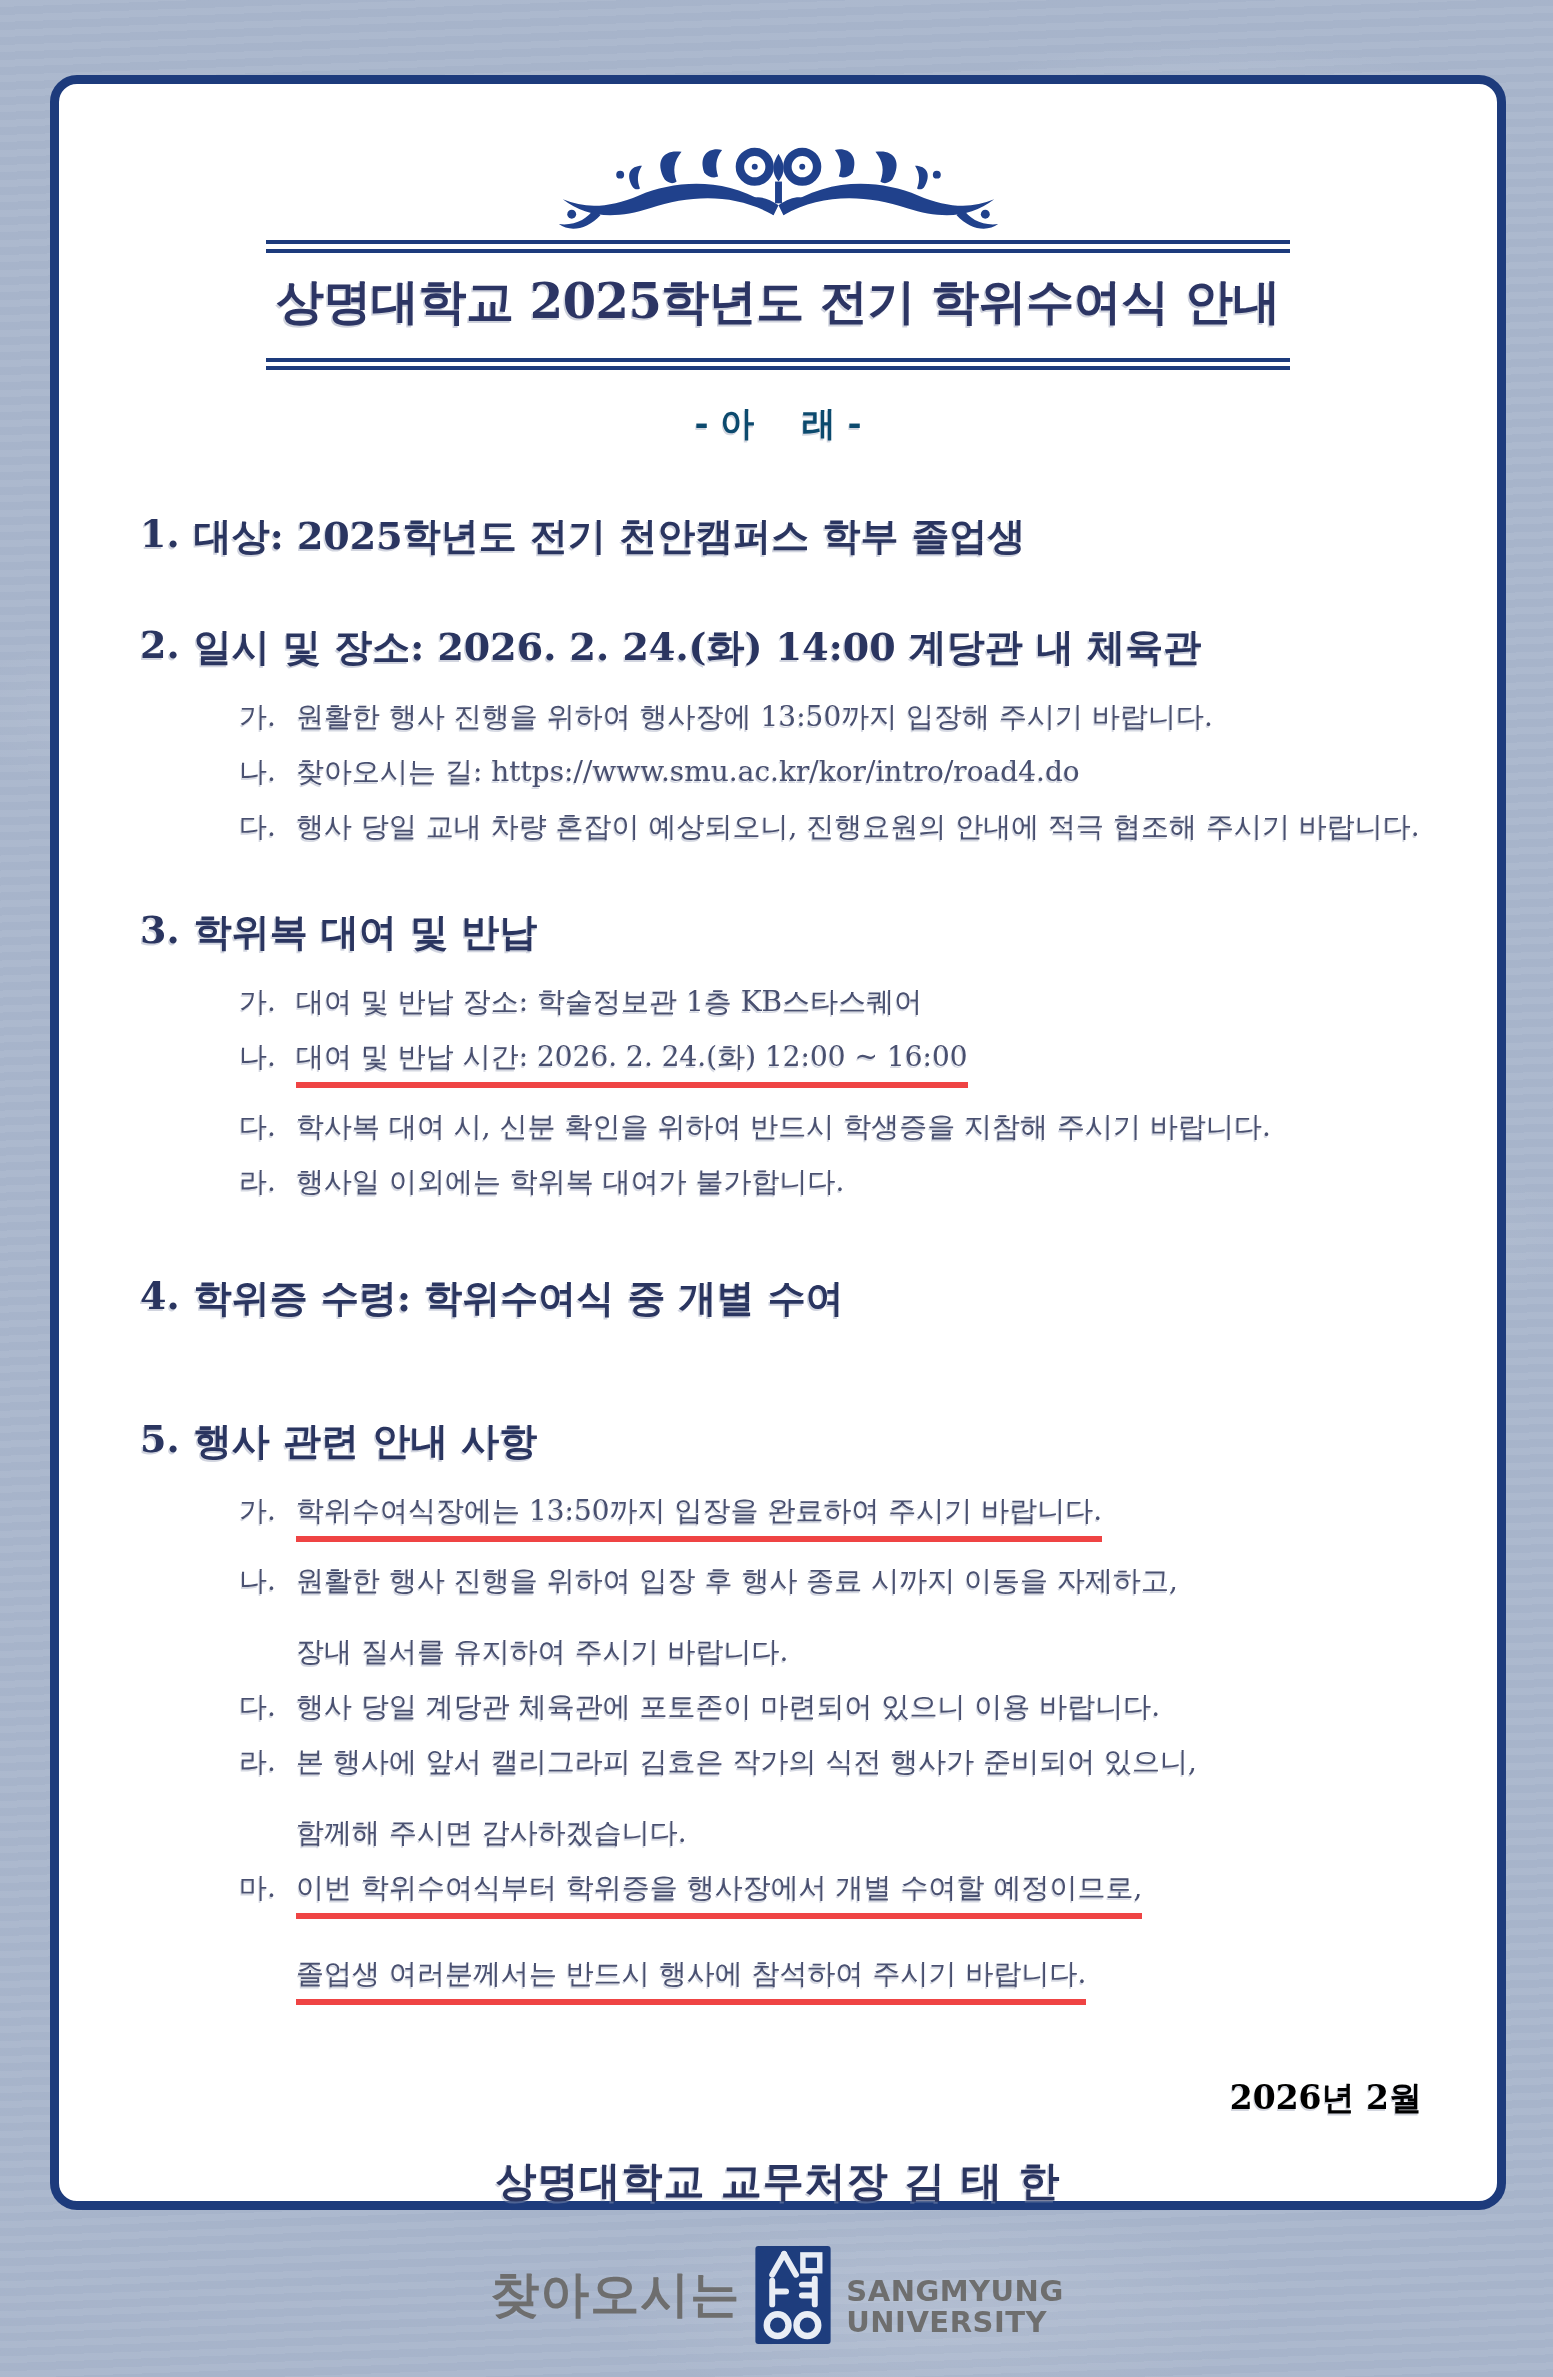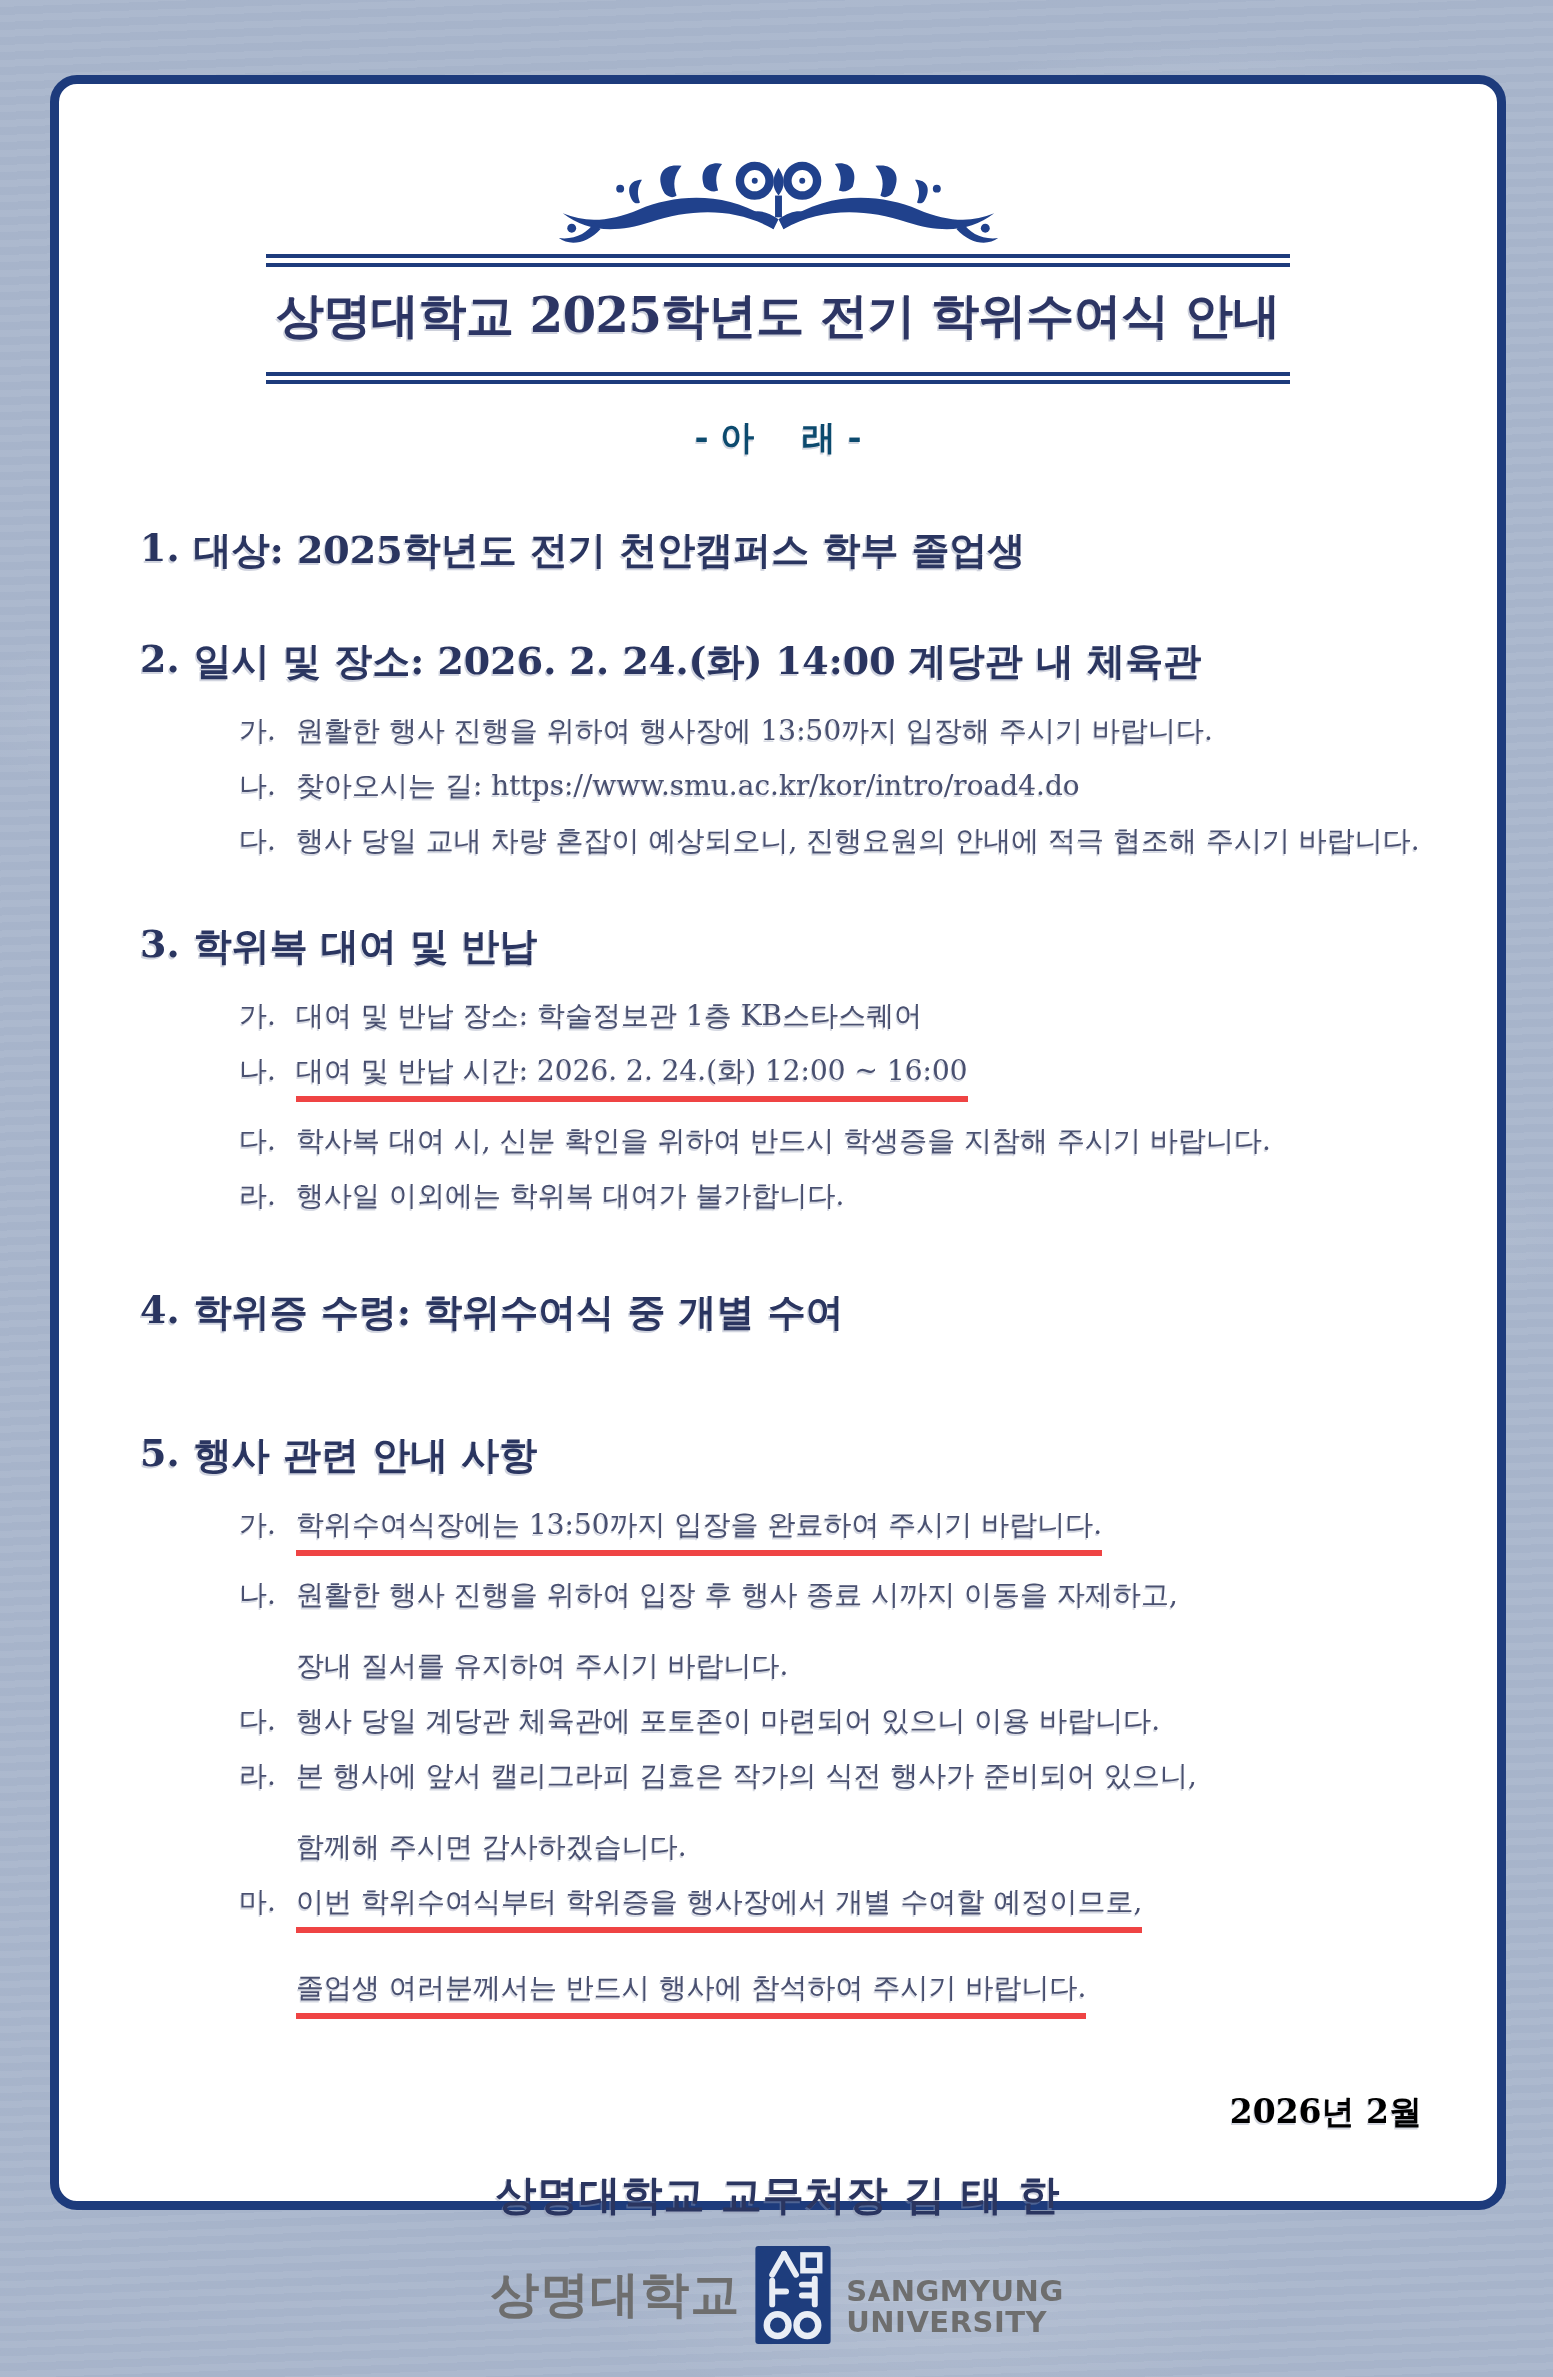--- a/index.html
+++ b/index.html
@@ -34,7 +34,7 @@
   .content {
     position: relative;
     height: 100%;
-    padding: 14px 75px;
+    padding: 0 75px;
     box-sizing: border-box;
     color: #2d3766;
     border-radius: 26px;

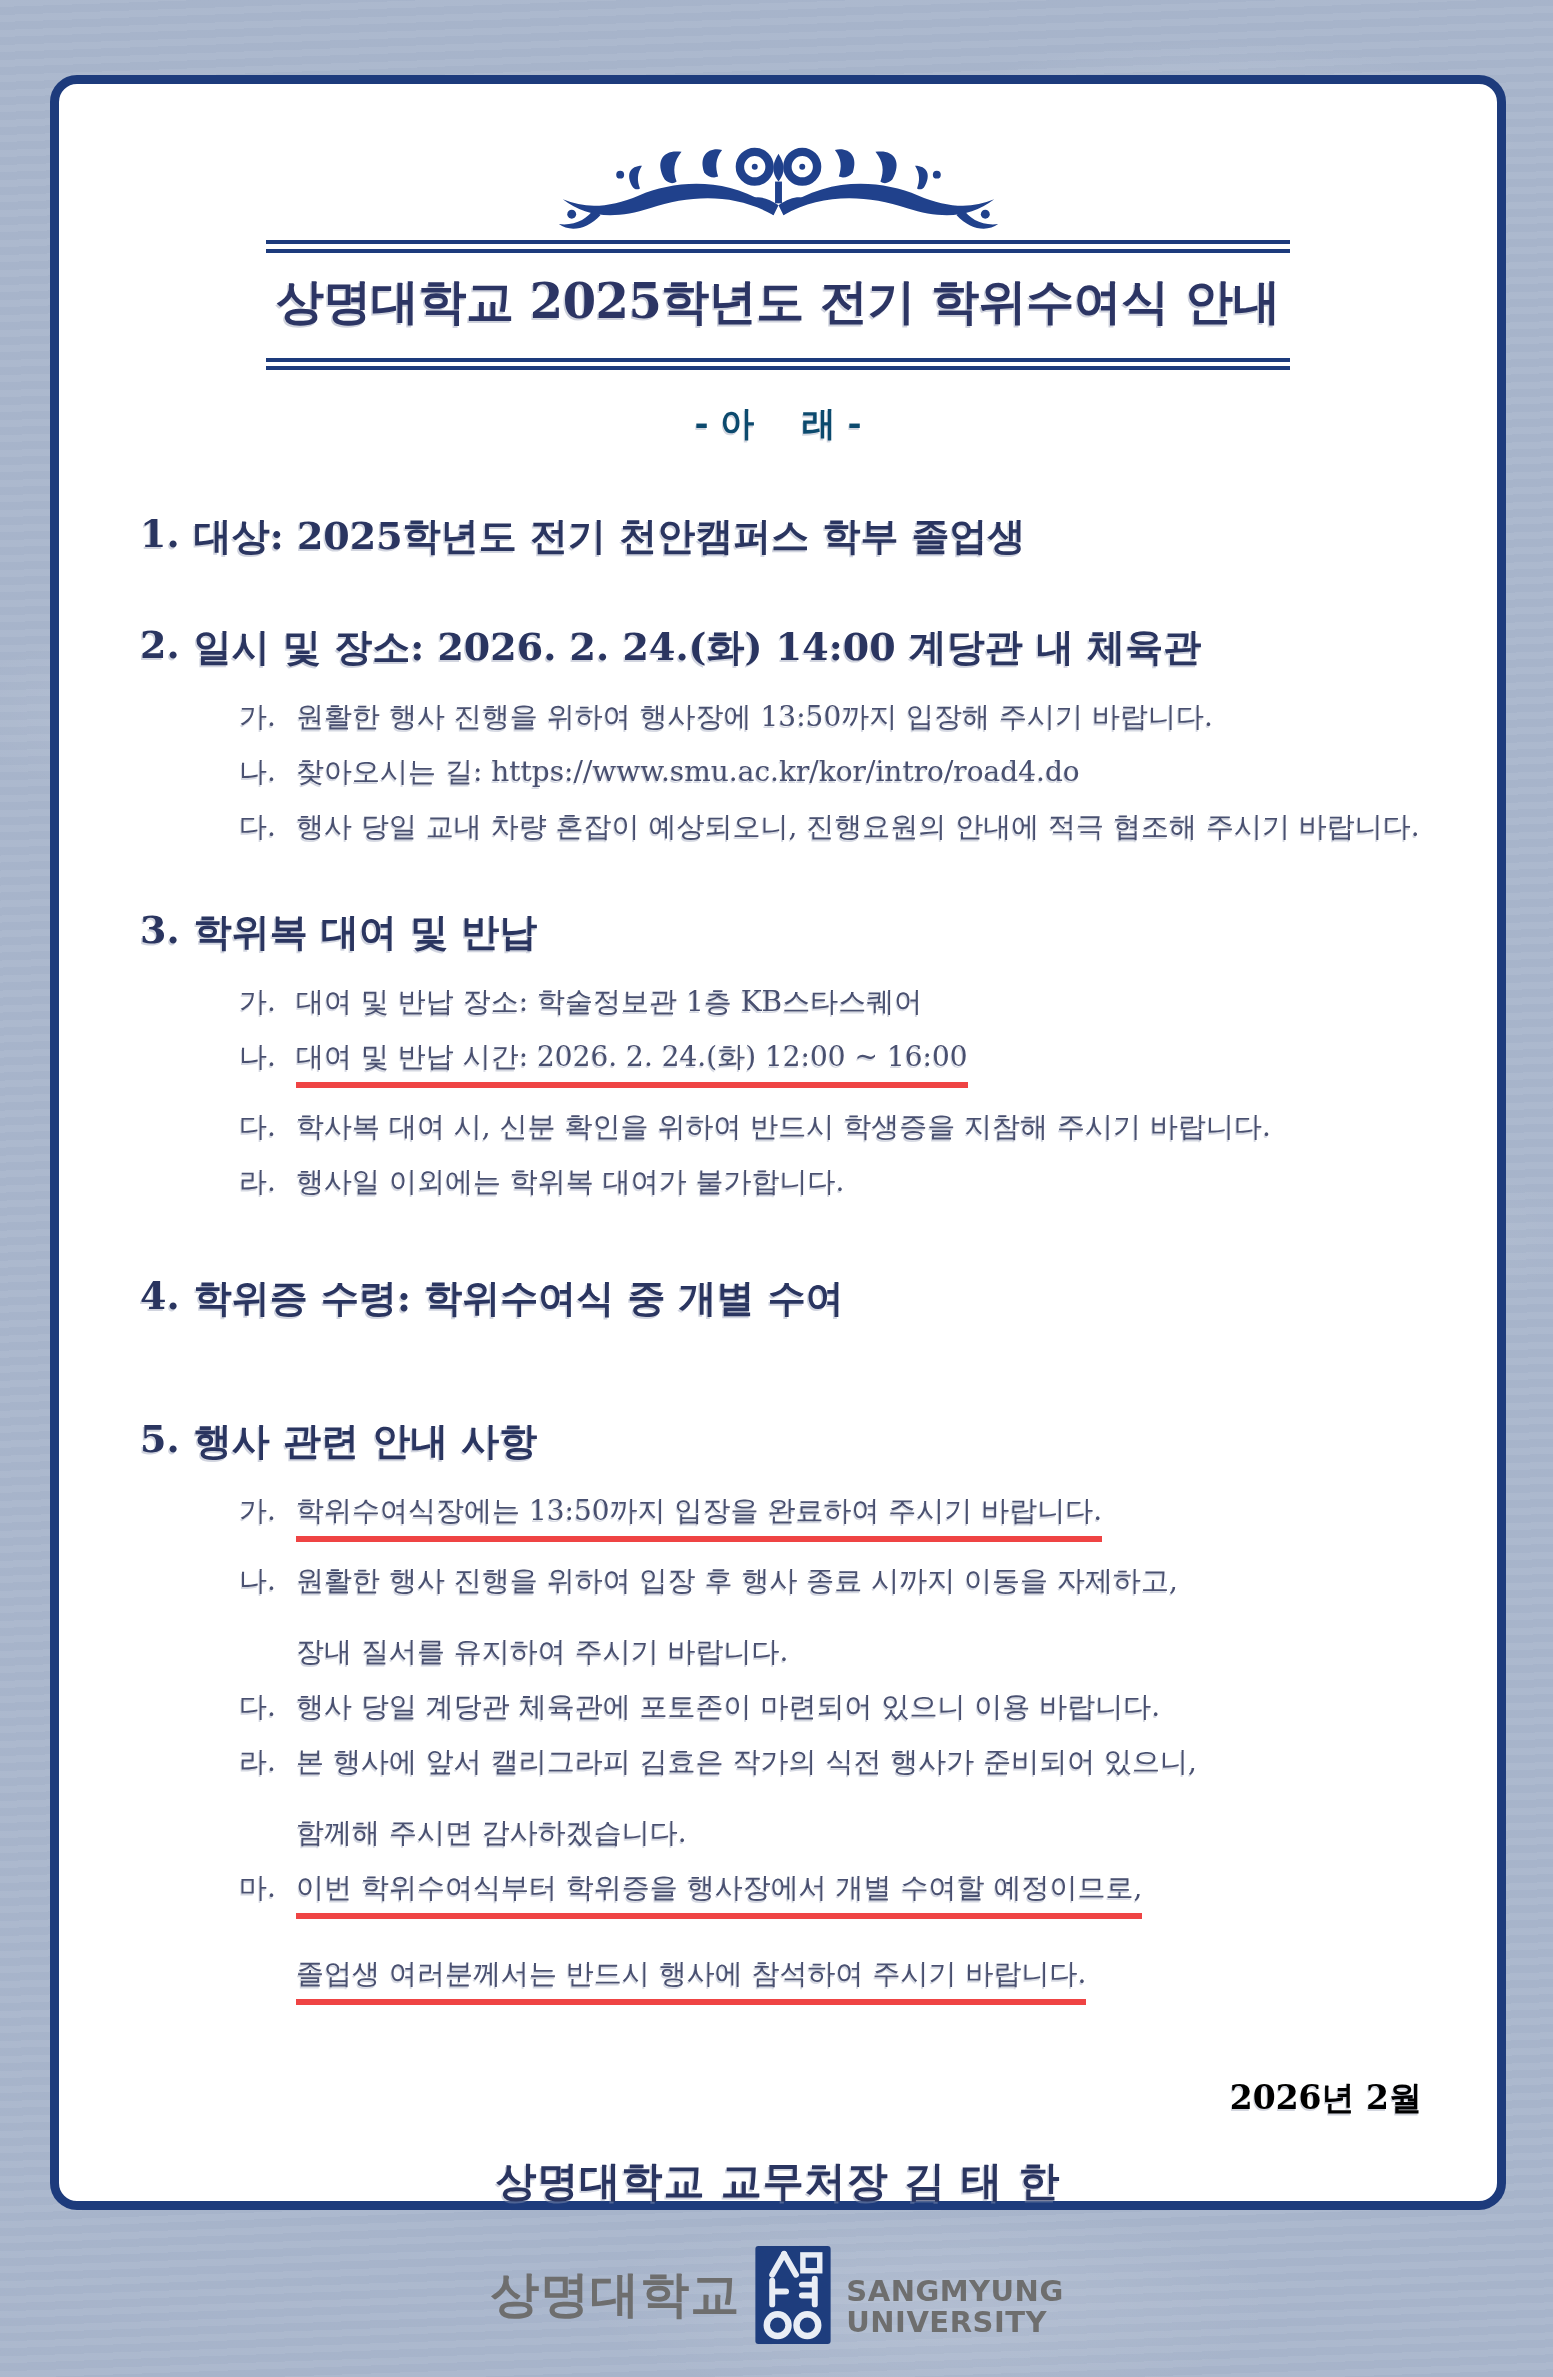--- a/index.html
+++ b/index.html
@@ -295,7 +295,7 @@
   </div>
 
   <div class="footer-logo">
-    <span class="logo-korean">상명대학교</span>
+    <span class="logo-korean">찾아오시는</span>
     <svg width="76" height="98" viewBox="0 0 152 198">
       <rect x="0" y="0" width="152" height="198" rx="6" fill="#1e3d7d"></rect>
       <g stroke="#e8edf5" stroke-width="12" fill="none" stroke-linecap="round">

